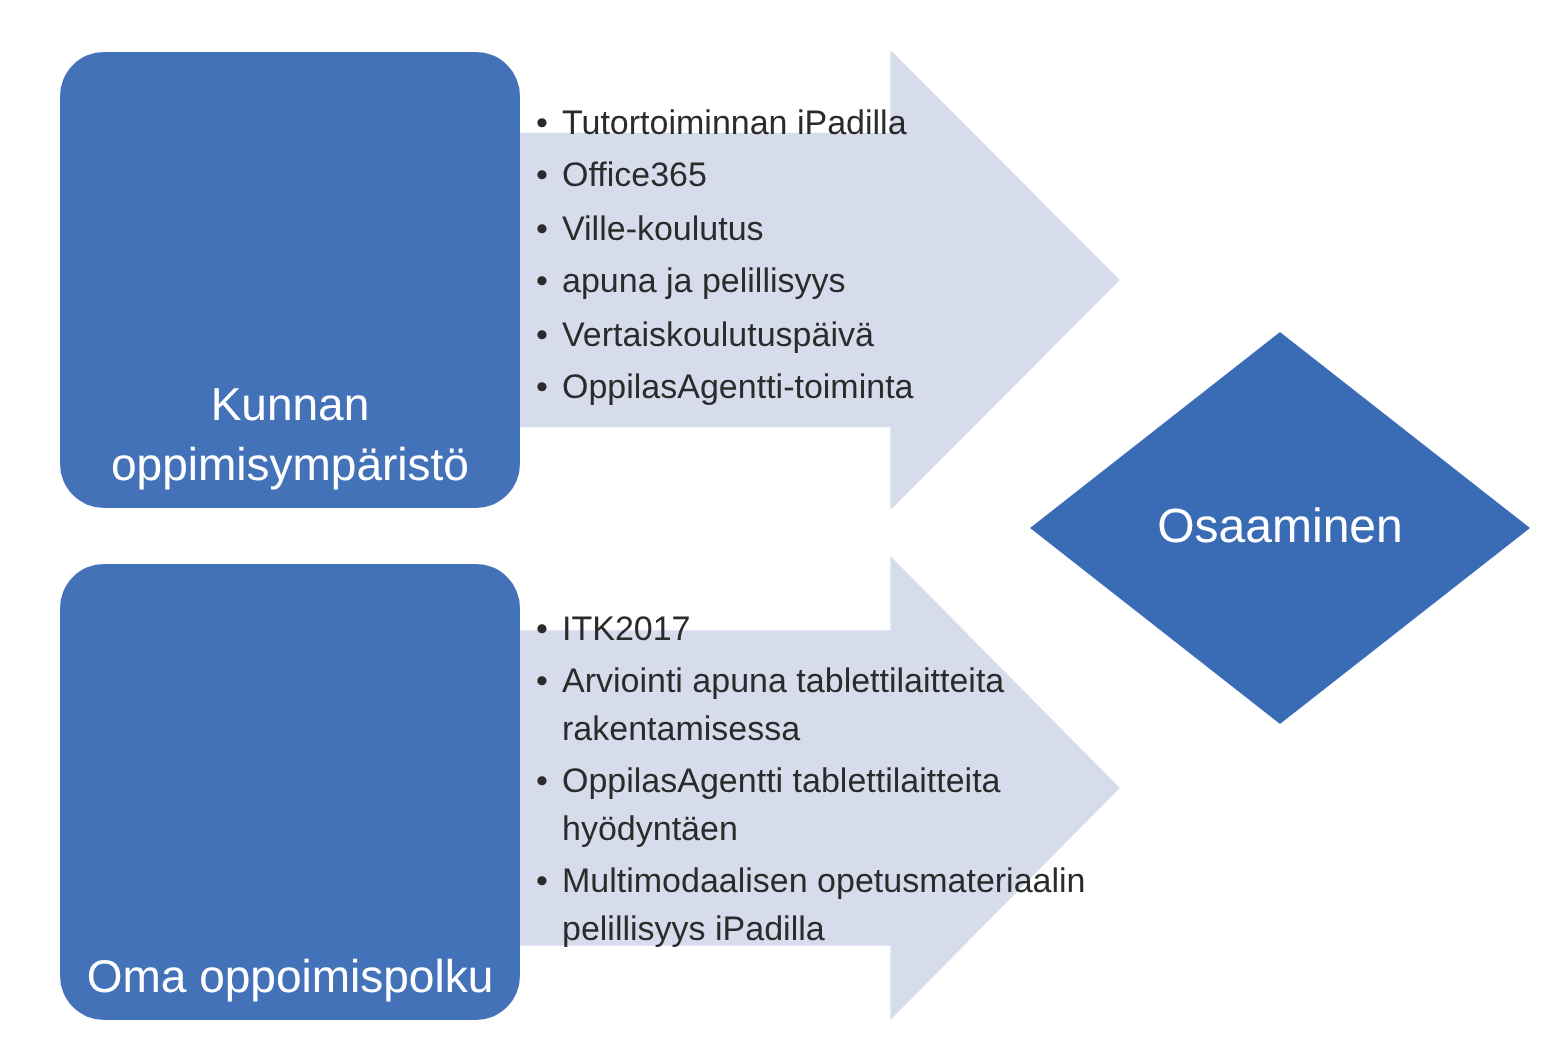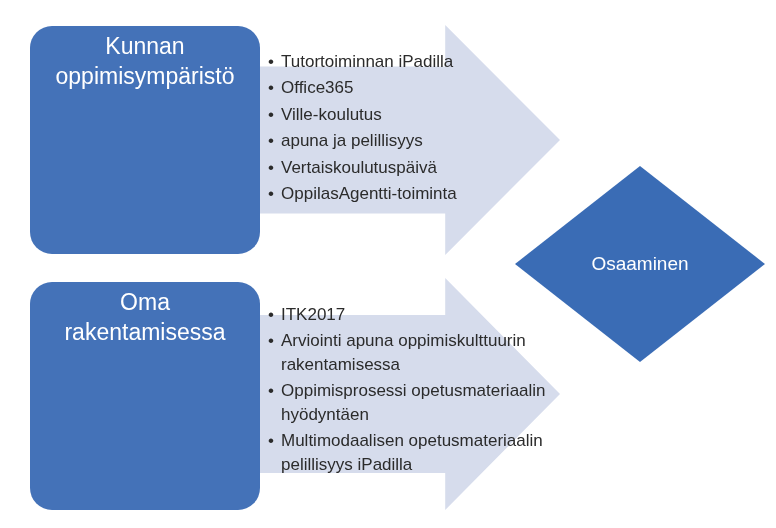--- a/index.html
+++ b/index.html
@@ -45,7 +45,7 @@
     background: #4472b8;
     border-radius: 22px;
     display: flex;
-    align-items: flex-start;
+    align-items: flex-end;
     justify-content: center;
     text-align: center;
     color: #ffffff;

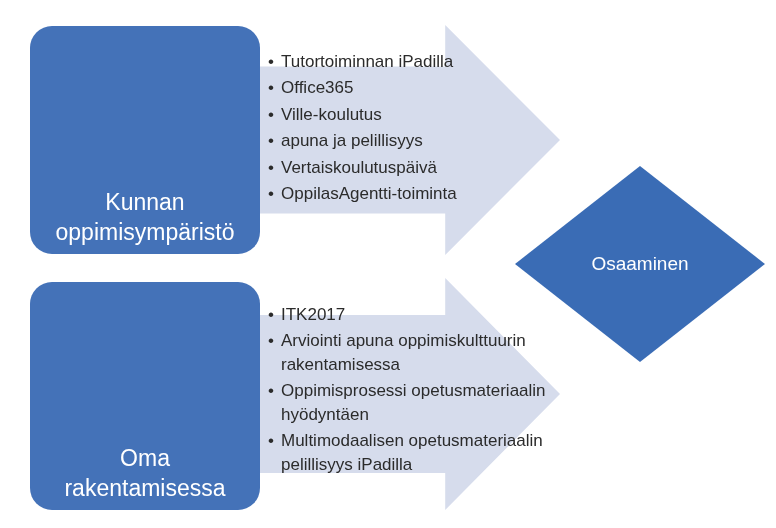--- a/index.html
+++ b/index.html
@@ -80,7 +80,7 @@
     align-items: center;
     justify-content: center;
     color: #ffffff;
-    font-size: 19px;
+    font-size: 24px;
   }
 
   

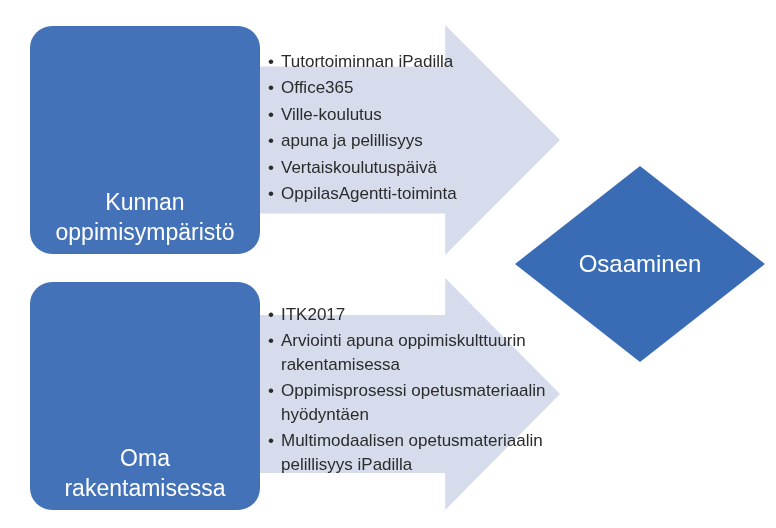--- a/index.html
+++ b/index.html
@@ -168,7 +168,7 @@
     </div>
     <div class="bullet-item">
       <span class="bullet-dot">•</span>
-      <span class="bullet-text">Arviointi apuna oppimiskulttuurin rakentamisessa</span>
+      <span class="bullet-text">Arviointi apuna tablettilaitteita rakentamisessa</span>
     </div>
     <div class="bullet-item">
       <span class="bullet-dot">•</span>

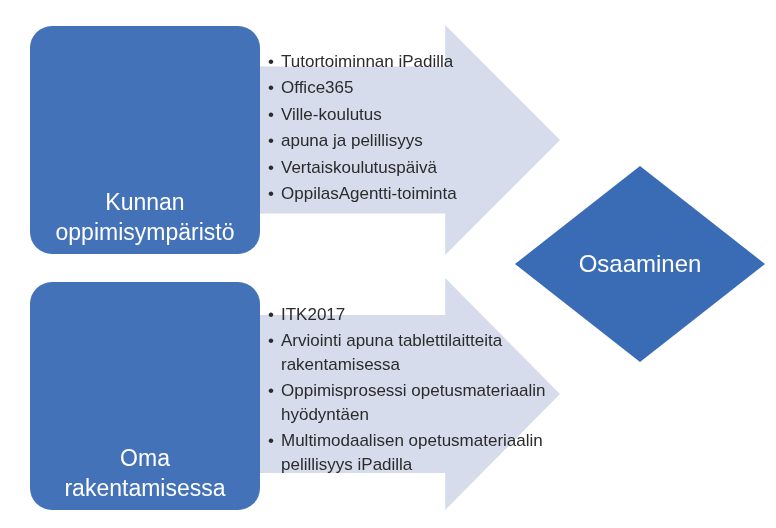--- a/index.html
+++ b/index.html
@@ -172,7 +172,7 @@
     </div>
     <div class="bullet-item">
       <span class="bullet-dot">•</span>
-      <span class="bullet-text">Oppimisprosessi opetusmateriaalin hyödyntäen</span>
+      <span class="bullet-text">OppilasAgentti tablettilaitteita hyödyntäen</span>
     </div>
     <div class="bullet-item">
       <span class="bullet-dot">•</span>

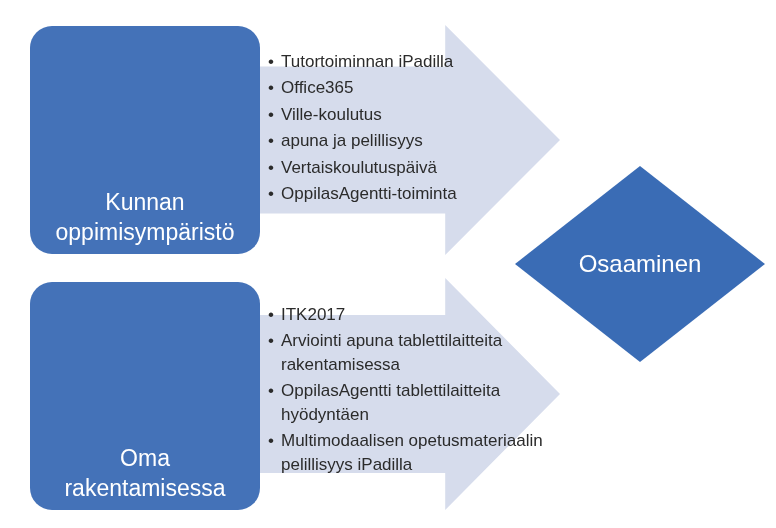--- a/index.html
+++ b/index.html
@@ -127,7 +127,7 @@
   </div>
 
   <div class="round-box box-bottom">
-    <span>Oma rakentamisessa</span>
+    <span>Oma oppoimispolku</span>
   </div>
 
   <div class="diamond">

